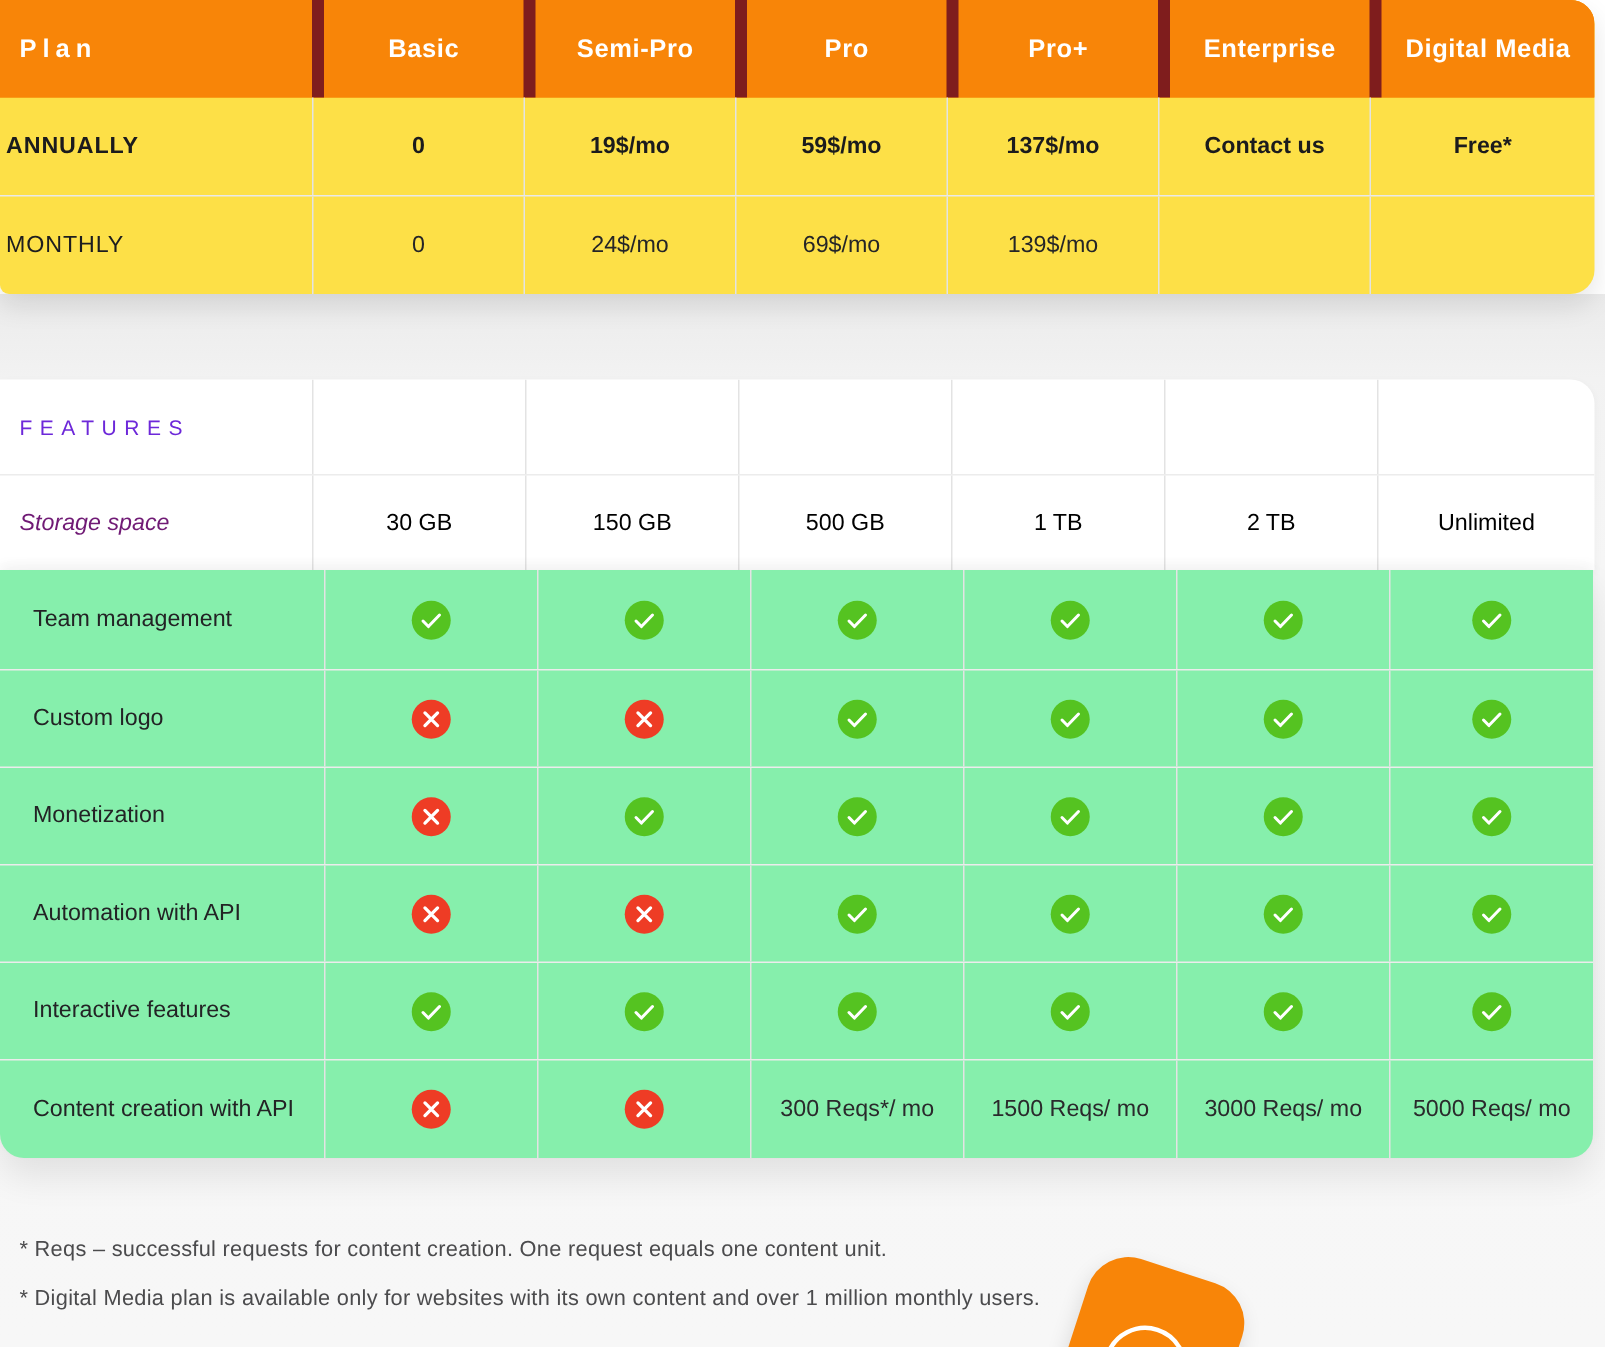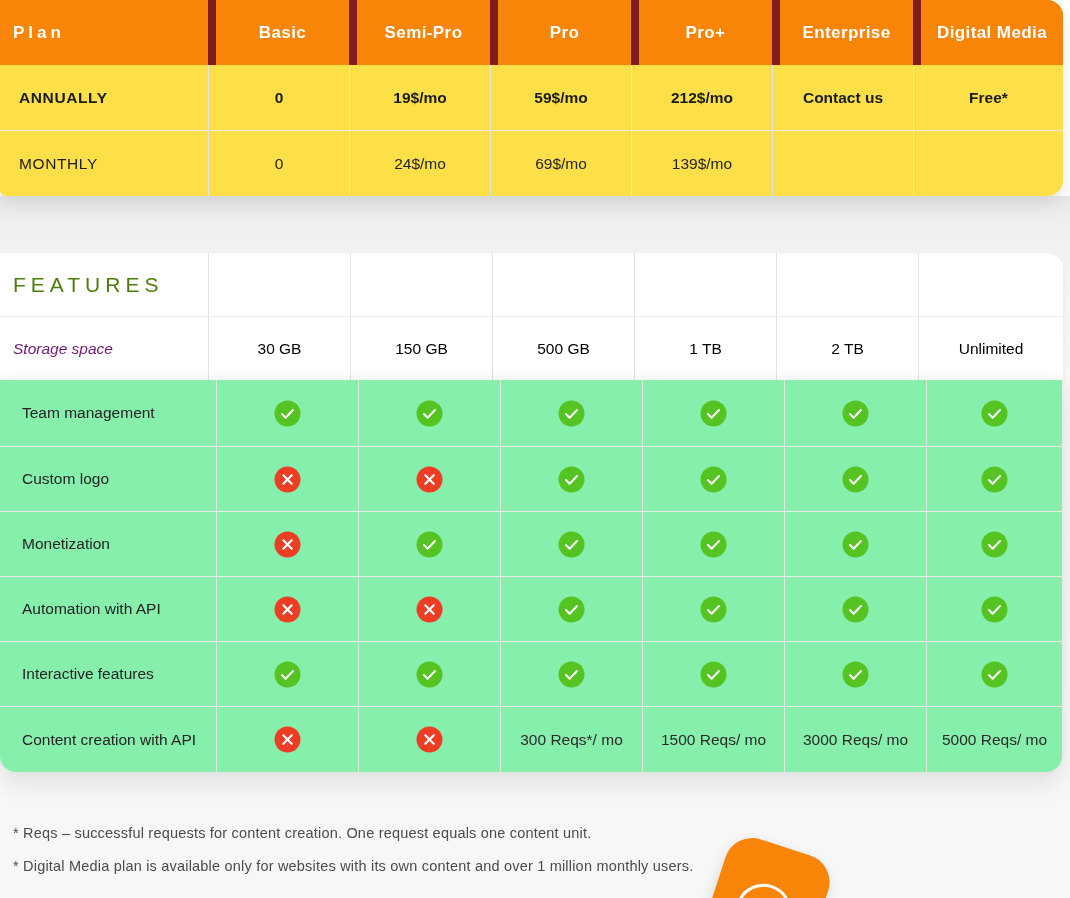--- a/index.html
+++ b/index.html
@@ -41,7 +41,7 @@
   }
   .row-annually { height:66px; border-bottom:1px solid #e9e9e9; }
   .pr-label {
-    display:flex; align-items:center; padding-left:19px;
+    display:flex; align-items:center; padding-left:4px;
     font-size:15.5px; color:#1d1d1f; letter-spacing:0.6px;
   }
   .pr-cell {

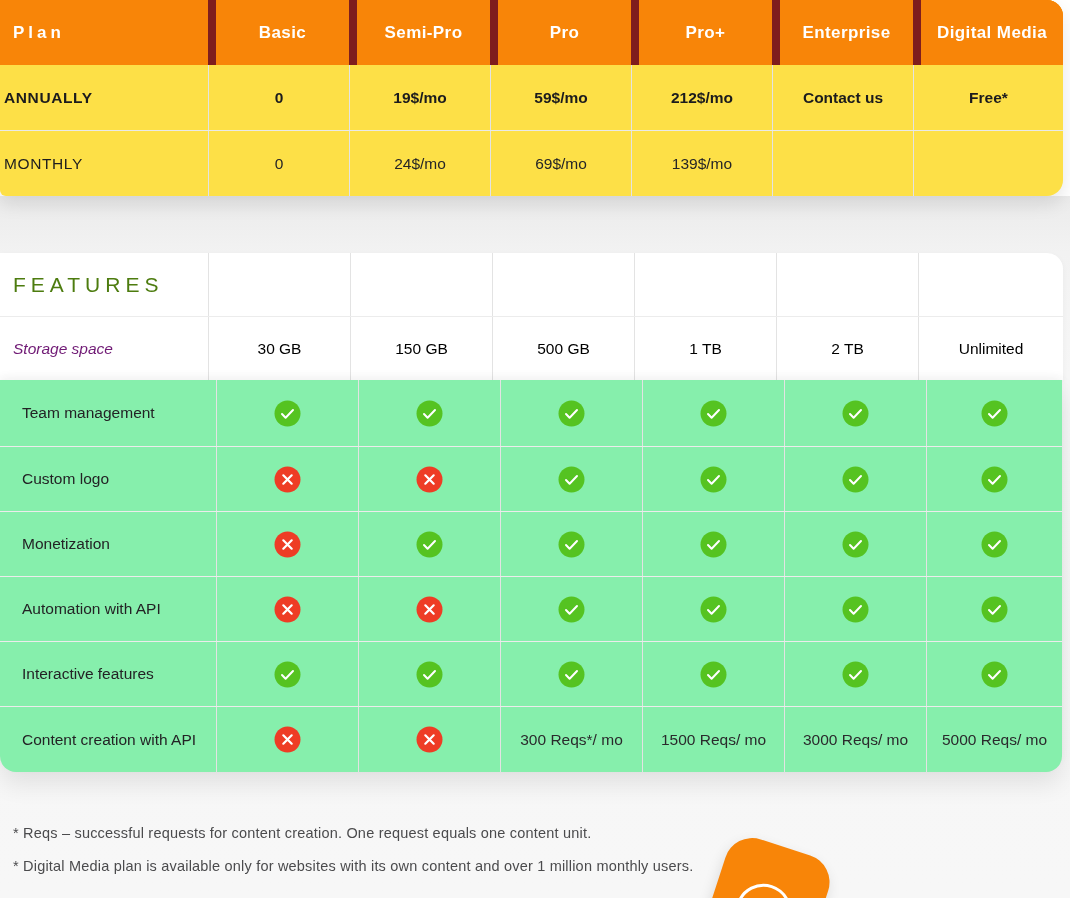--- a/index.html
+++ b/index.html
@@ -134,7 +134,7 @@
       <div class="pr-cell bold">0</div>
       <div class="pr-cell bold">19$/mo</div>
       <div class="pr-cell bold">59$/mo</div>
-      <div class="pr-cell bold">212$/mo</div>
+      <div class="pr-cell bold">137$/mo</div>
       <div class="pr-cell bold">Contact us</div>
       <div class="pr-cell bold">Free*</div>
     </div>

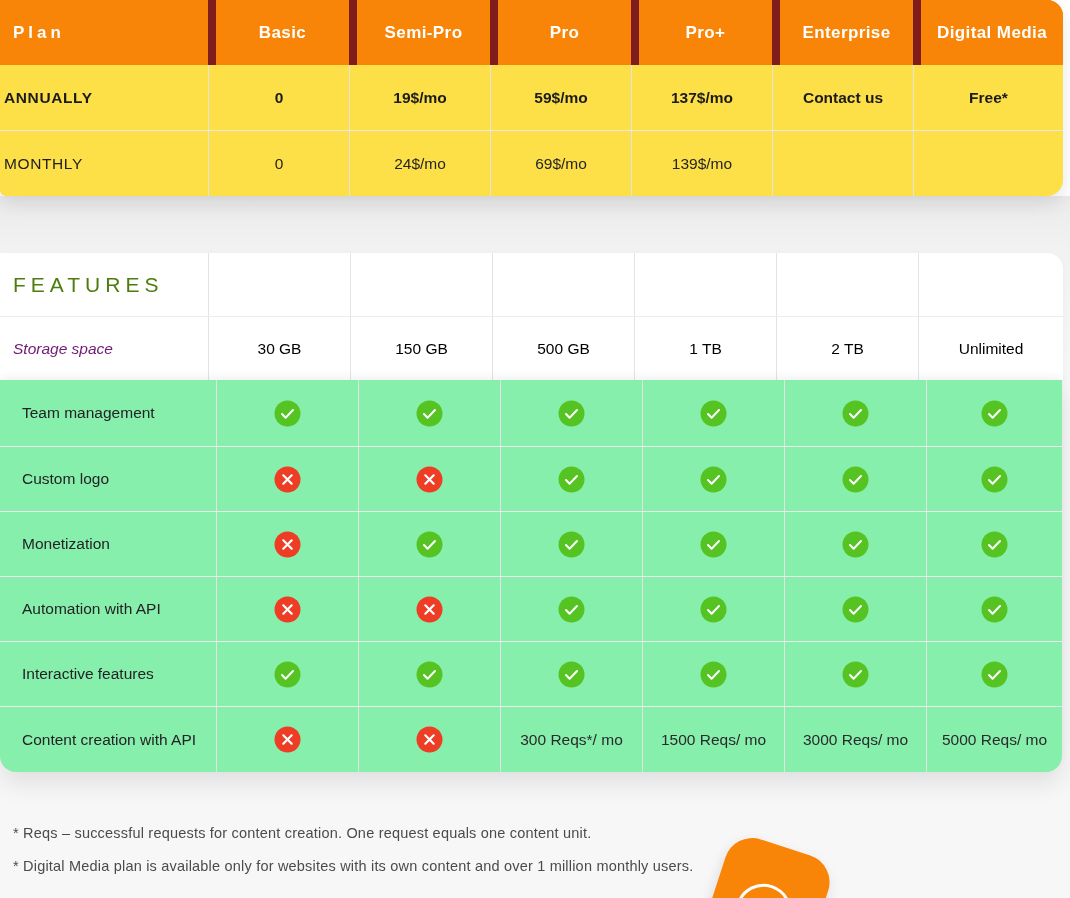--- a/index.html
+++ b/index.html
@@ -61,7 +61,7 @@
   .fh-storage-row { height:63px; }
   .fh-label {
     display:flex; align-items:center; padding-left:13px;
-    font-size:21px; color:#4d7c0f;
+    font-size:14px; color:#6d28d9;
   }
   .features-title { letter-spacing:5px; }
   .storage-label { font-size:15.5px; color:#701a75;font-style:italic; }

